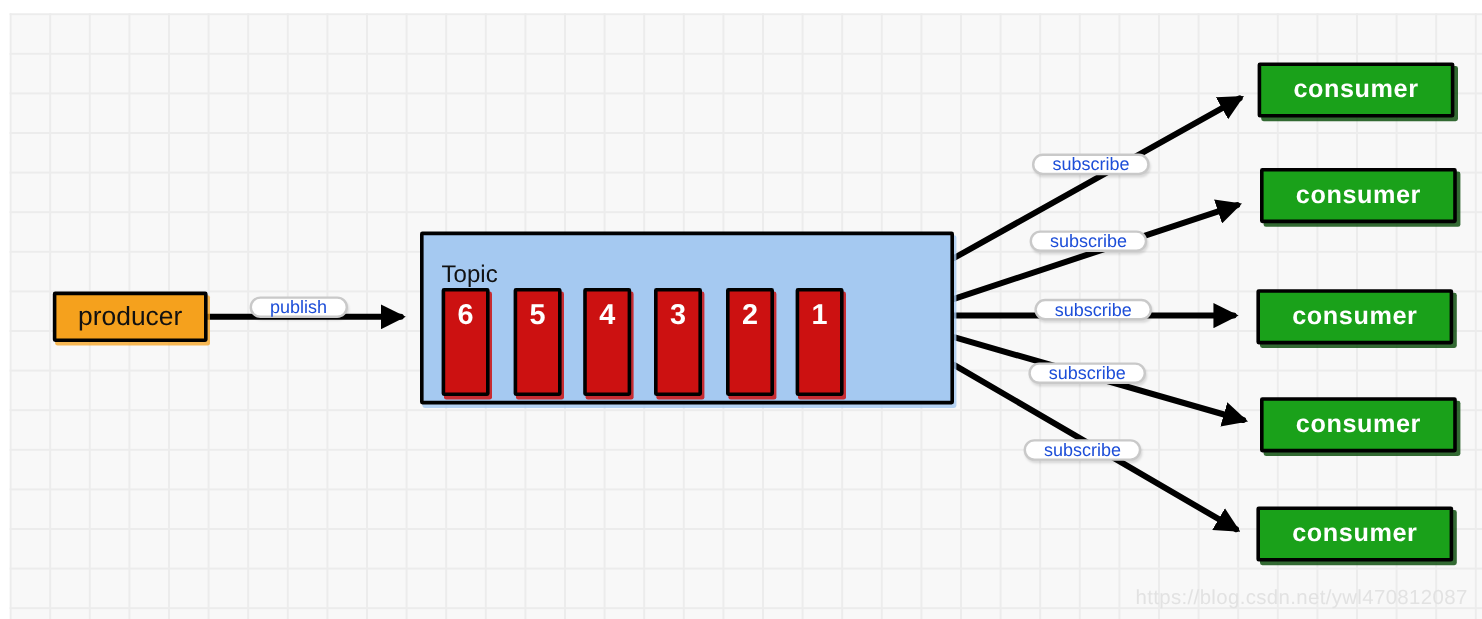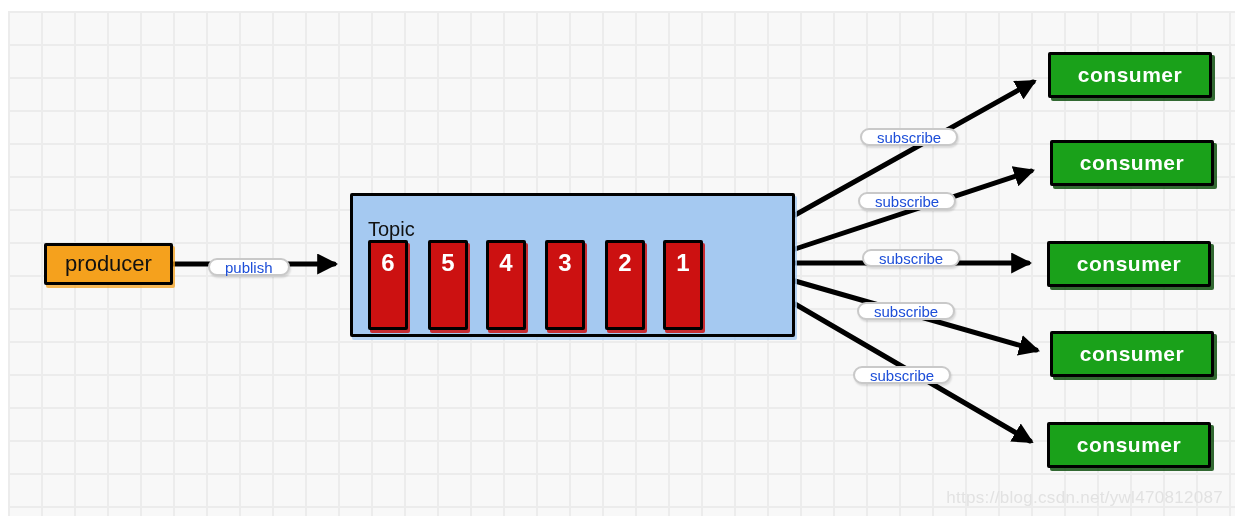--- a/index.html
+++ b/index.html
@@ -111,7 +111,7 @@
     font-size: 15px;
     color: #1d4ed8;
   }
-  .publish { left: 208px; top: 258px; }
+  .publish { left: 208px; top: 247px; }
   .s0 { left: 860px; top: 128px; }
   .s1 { left: 858px; top: 192px; }
   .s2 { left: 862px; top: 249px; }

